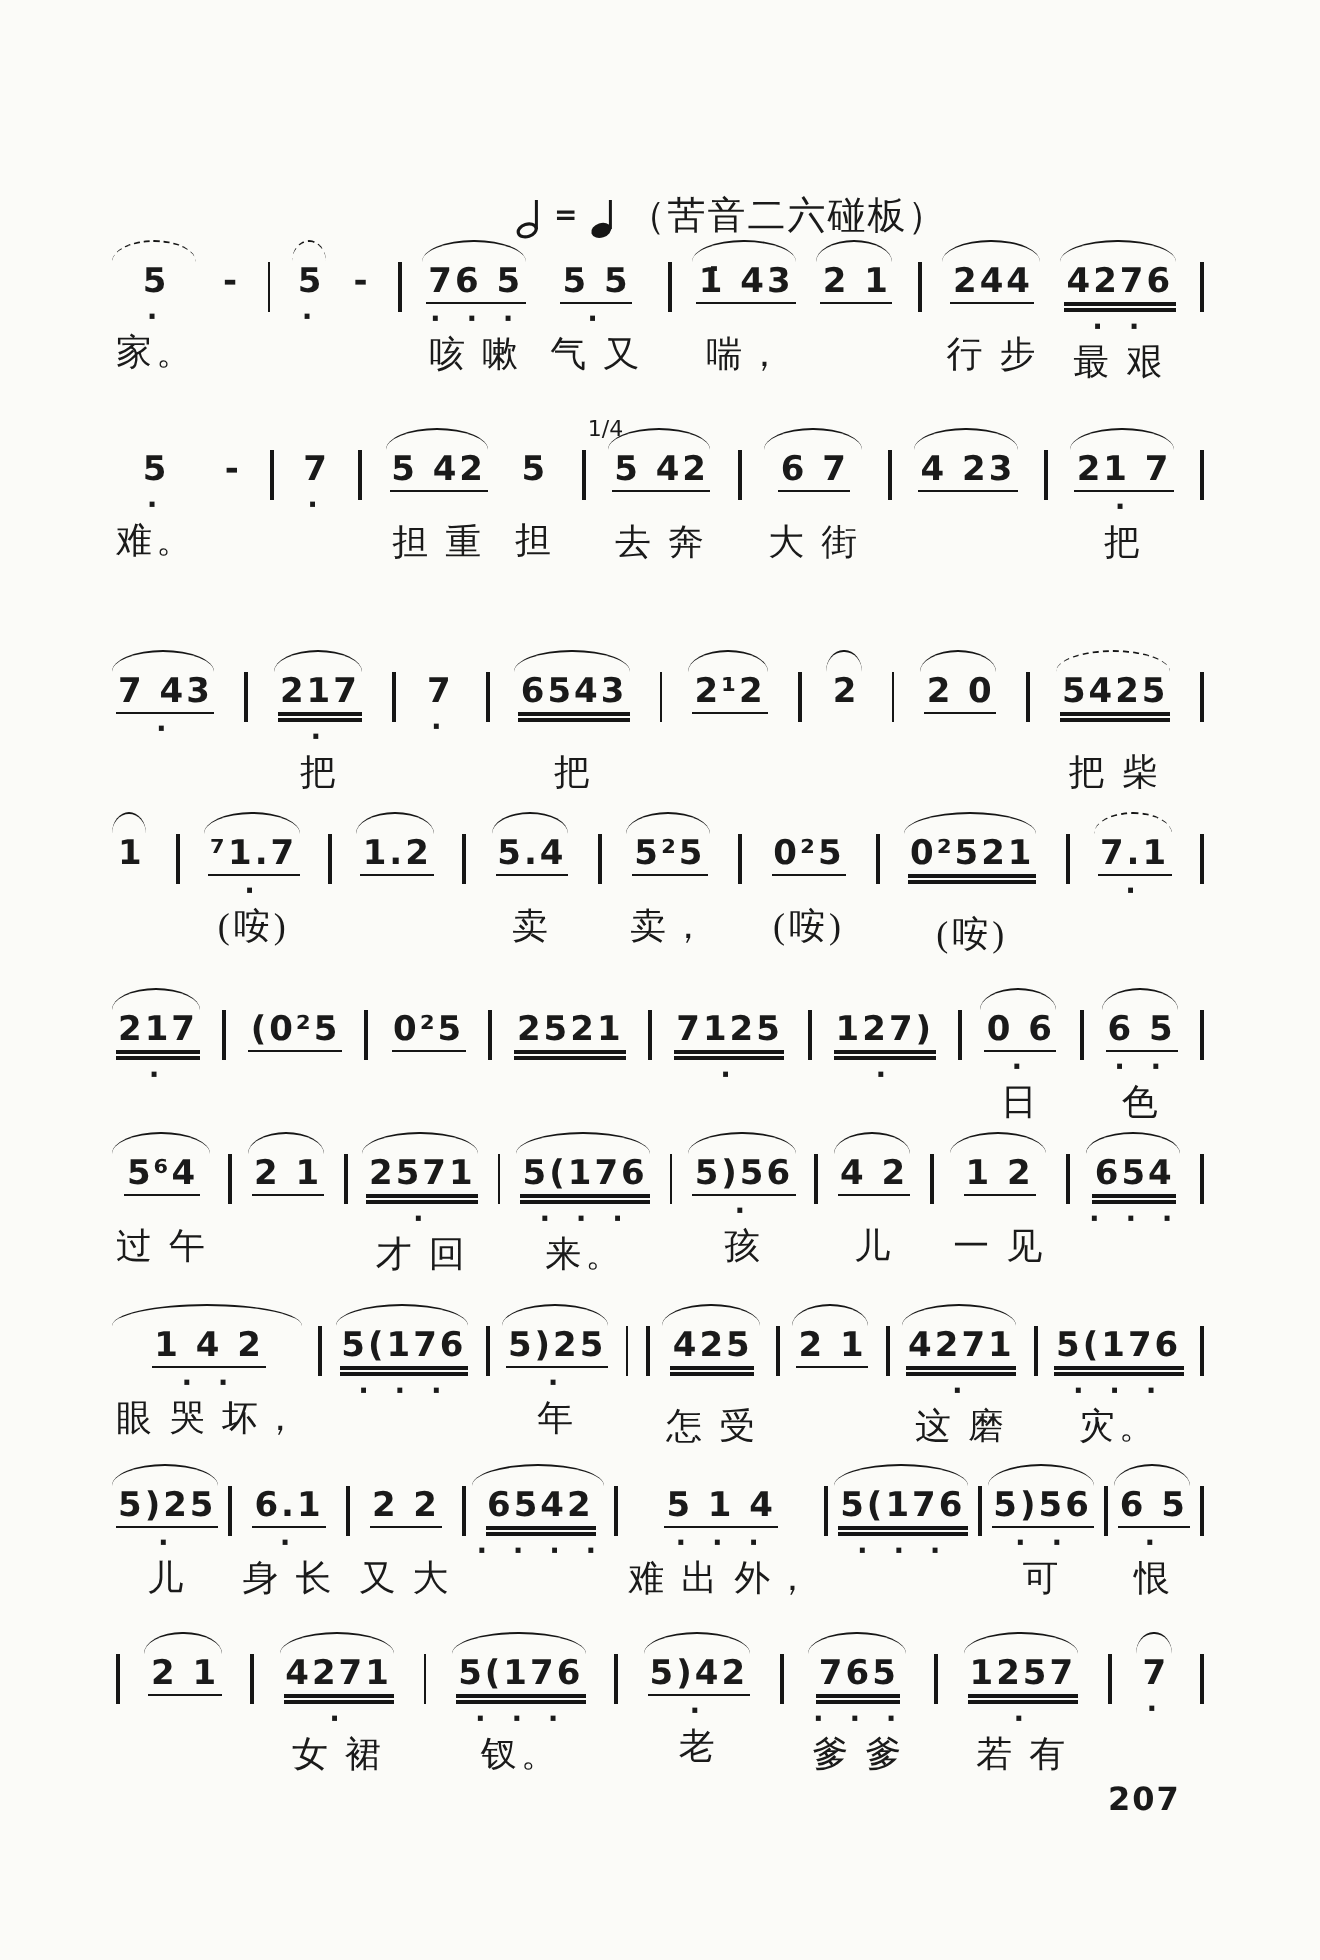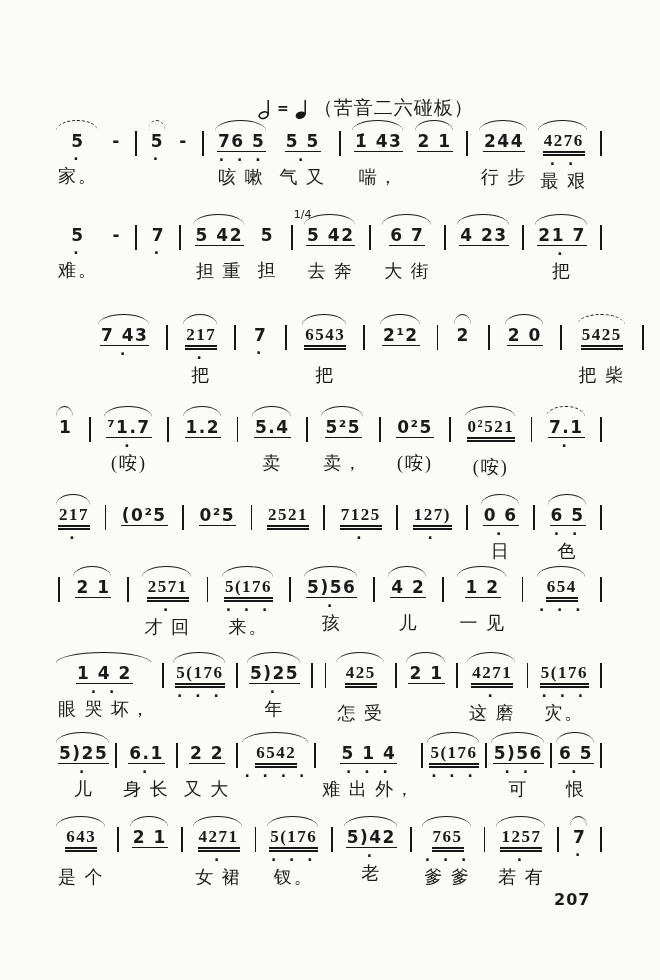--- a/index.html
+++ b/index.html
@@ -16,7 +16,7 @@
   .n{font:700 17px "DejaVu Sans",sans-serif;letter-spacing:1.5px;line-height:20px;height:20px;
      white-space:pre;padding:0 1px;}
   .u1{border-bottom:1.8px solid #161616;}
-  .u2{border-bottom:5px double #161616;font-family:Liberation Serif, serif;}
+  .u2{border-bottom:5px double #161616;}
   .dots{height:10px;line-height:7px;font:700 14px "DejaVu Sans",sans-serif;letter-spacing:4px;
         white-space:pre;}
   .lyr{height:26px;line-height:24px;margin-top:3px;font-size:18px;white-space:pre;letter-spacing:2px;}

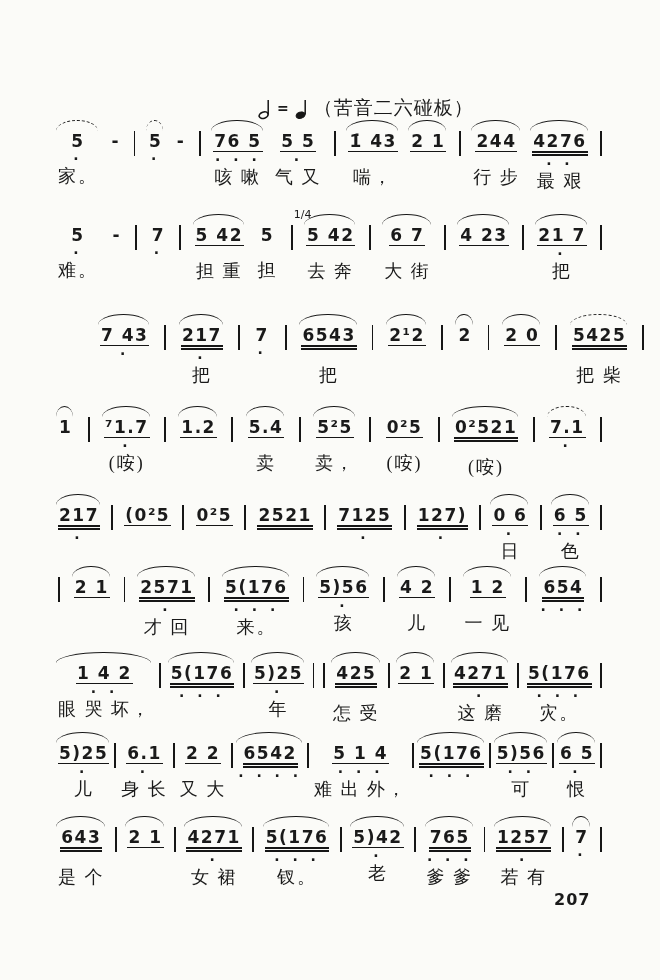--- a/index.html
+++ b/index.html
@@ -208,7 +208,7 @@
           <div class="lyr"></div>
         </div>
       </div>
-      <div class="line" style="top: 312px; margin-left: 42px;">
+      <div class="line" style="top: 323px;">
         <div class="tok">
           <div class="arc"></div>
           <div class="n u1">7 43</div>

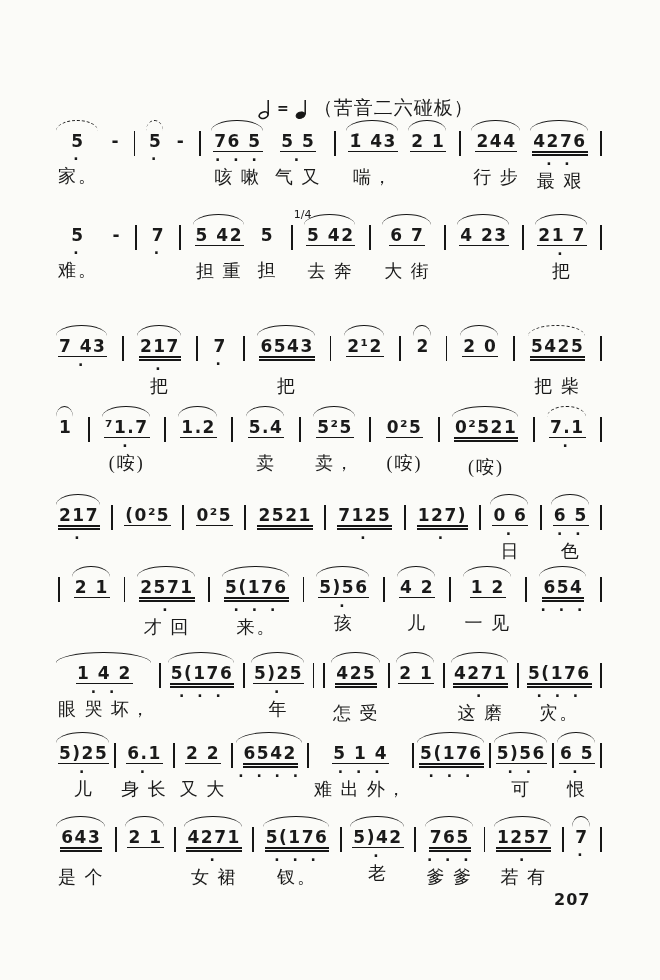--- a/index.html
+++ b/index.html
@@ -449,6 +449,12 @@
       </div>
       <div class="line" style="top: 564px;">
         <div class="tok">
+          <div class="arc"></div>
+          <div class="n u1">5⁶4</div>
+          <div class="dots"></div>
+          <div class="lyr">过 午</div>
+        </div>
+        <div class="tok">
           <div class="barline"></div>
           <div class="lyr"></div>
         </div>

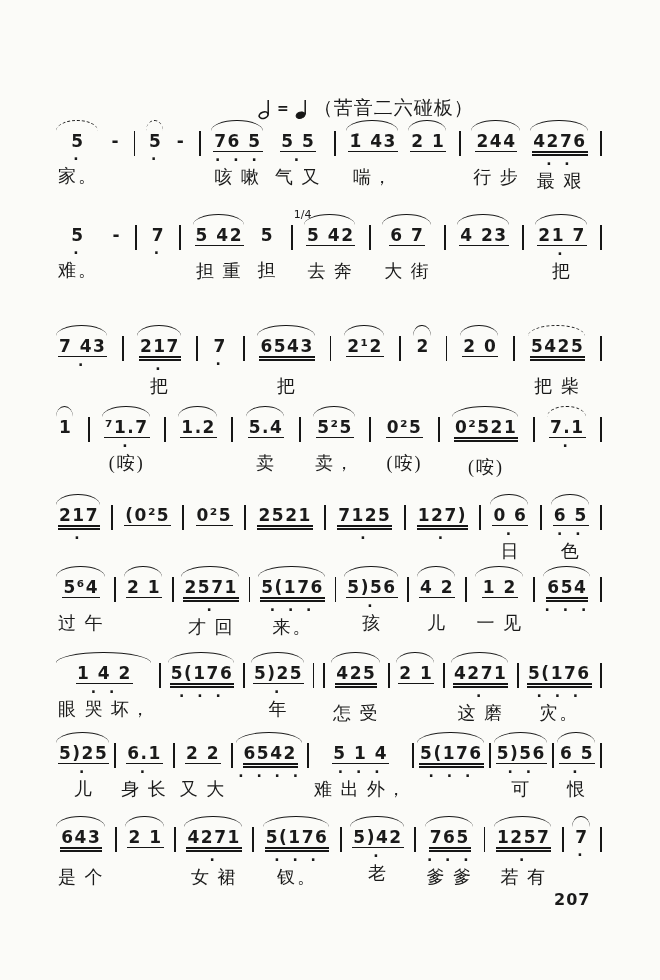--- a/index.html
+++ b/index.html
@@ -685,12 +685,6 @@
       </div>
       <div class="line" style="top: 814px;">
         <div class="tok">
-          <div class="arc"></div>
-          <div class="n u2">643</div>
-          <div class="dots"></div>
-          <div class="lyr">是 个</div>
-        </div>
-        <div class="tok">
           <div class="barline"></div>
           <div class="lyr"></div>
         </div>

